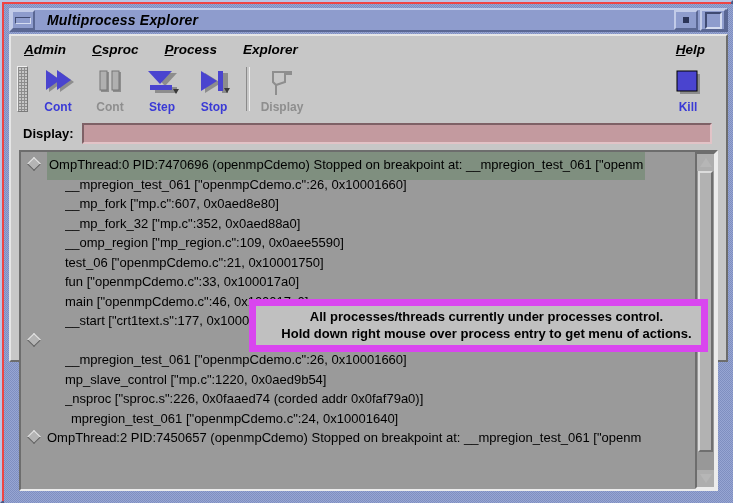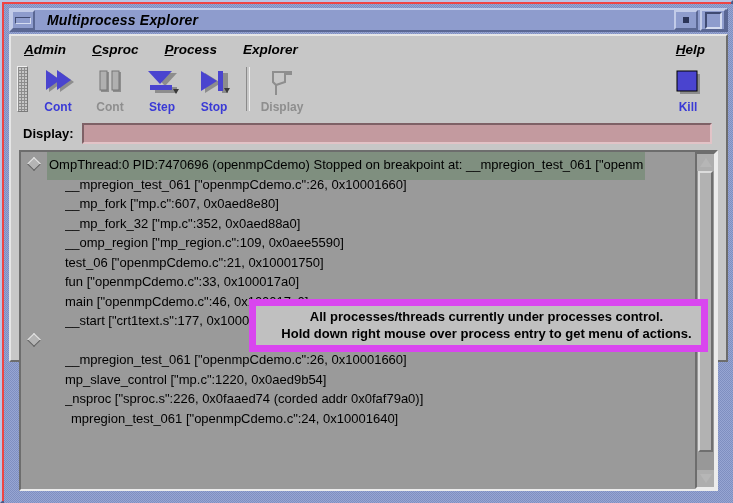--- a/index.html
+++ b/index.html
@@ -441,6 +441,10 @@
           <div class="row child ind2">
             <span class="txt">mpregion_test_061 ["openmpCdemo.c":24, 0x10001640]</span>
           </div>
+          <div class="row">
+            <span class="diamond"></span>
+            <span class="txt">OmpThread:2  PID:7450657  (openmpCdemo)  Stopped on breakpoint at:  __mpregion_test_061 ["openm</span>
+          </div>
         </div>
 
       <div id="vscroll">

